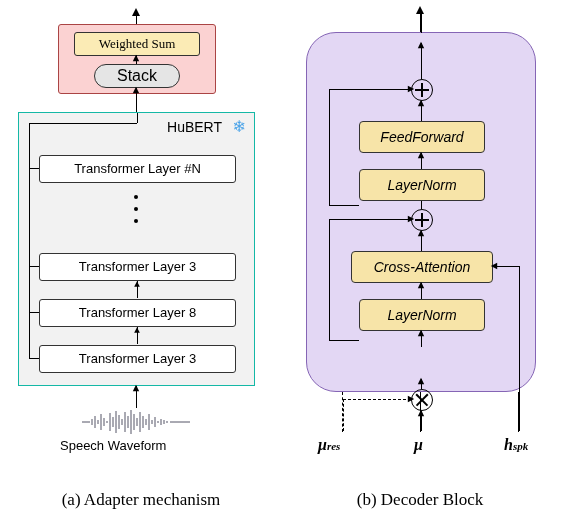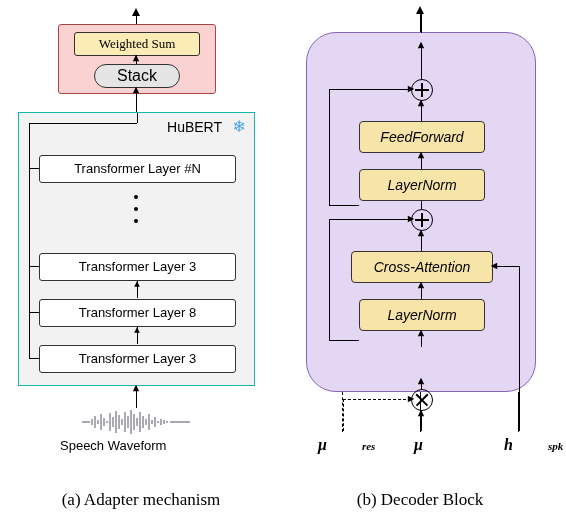--- a/index.html
+++ b/index.html
@@ -216,7 +216,7 @@
   .mu-res { left: 318px; top: 436px; }
   .mu     { left: 414px; top: 436px; }
   .hspk   { left: 504px; top: 436px; }
-  .sub { font-size: 11px; font-style: italic; font-weight: bold; padding-left: 35px; }
+  .sub { font-size: 11px; font-style: italic; font-weight: bold; }
 
   
   .caption {

